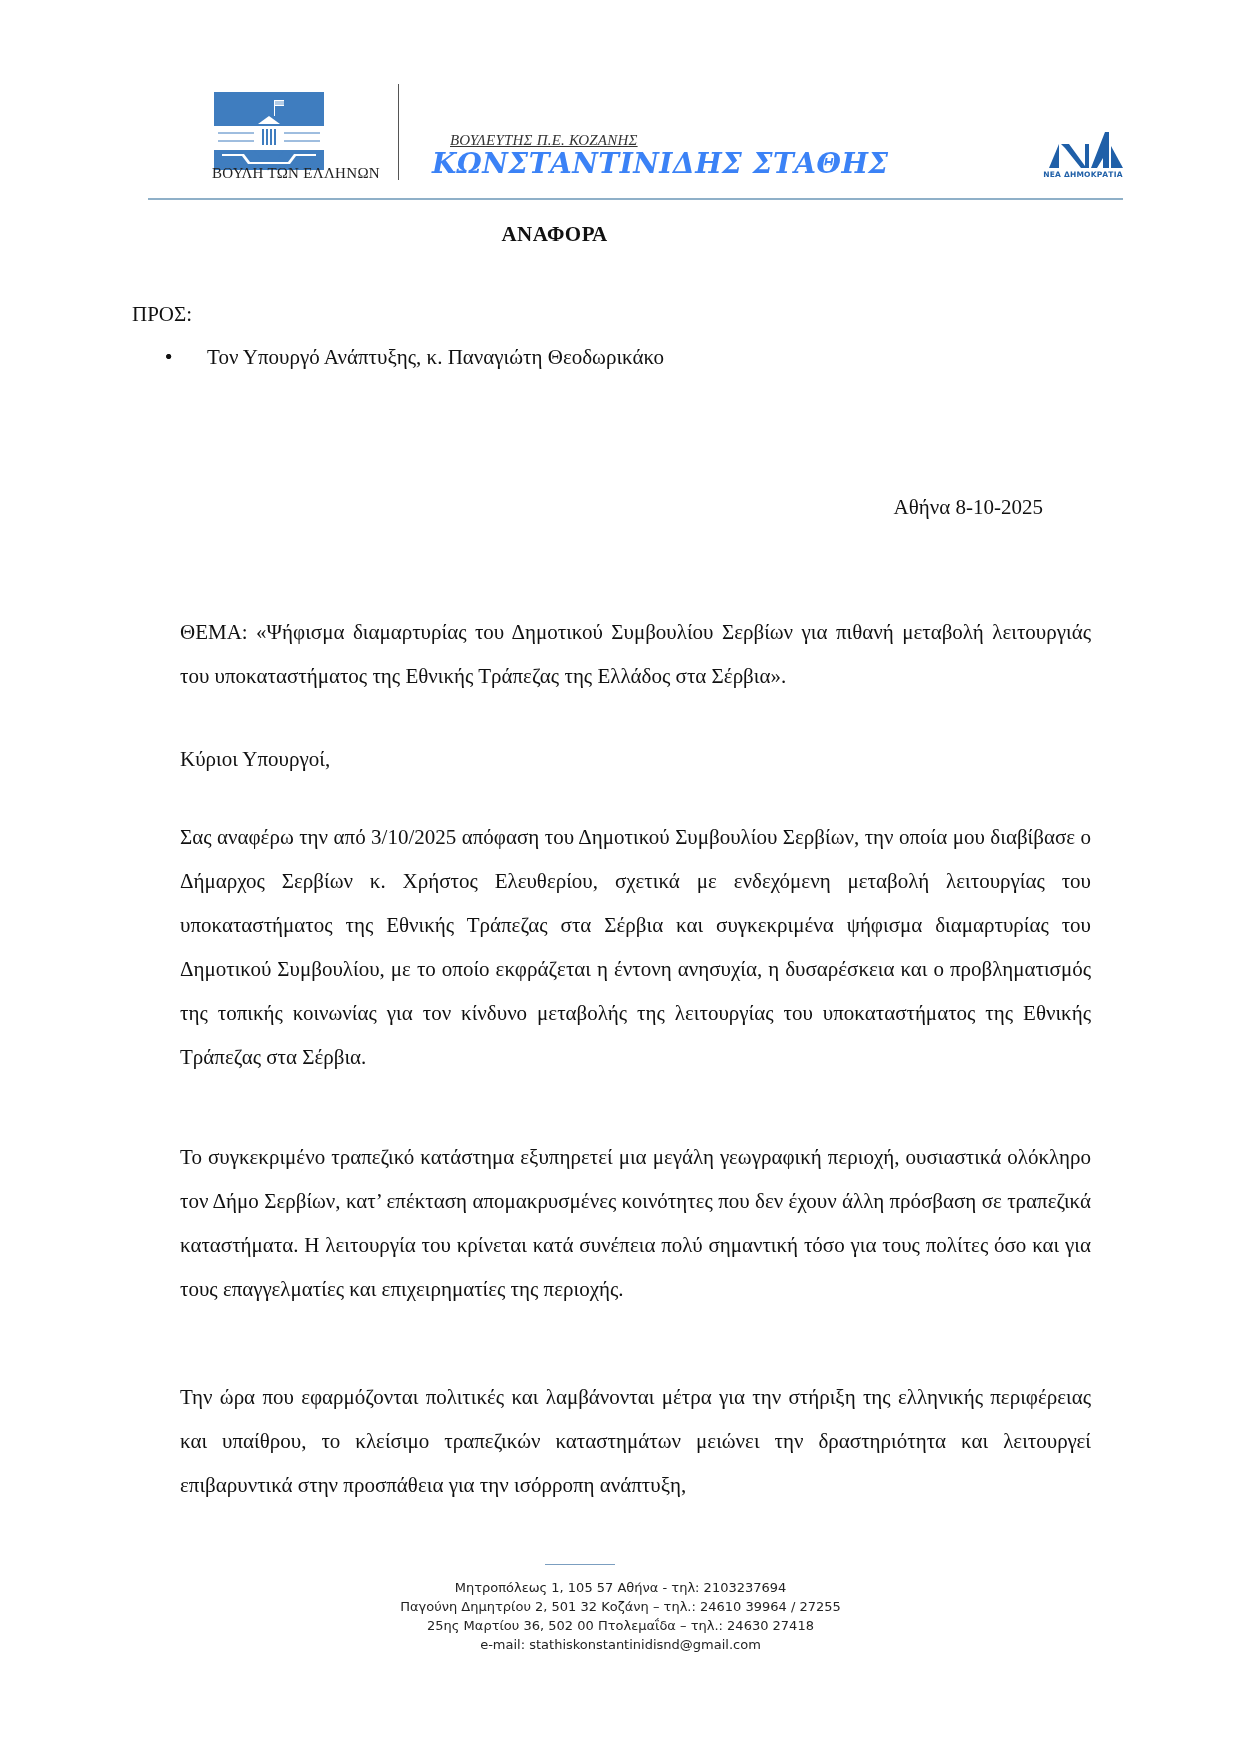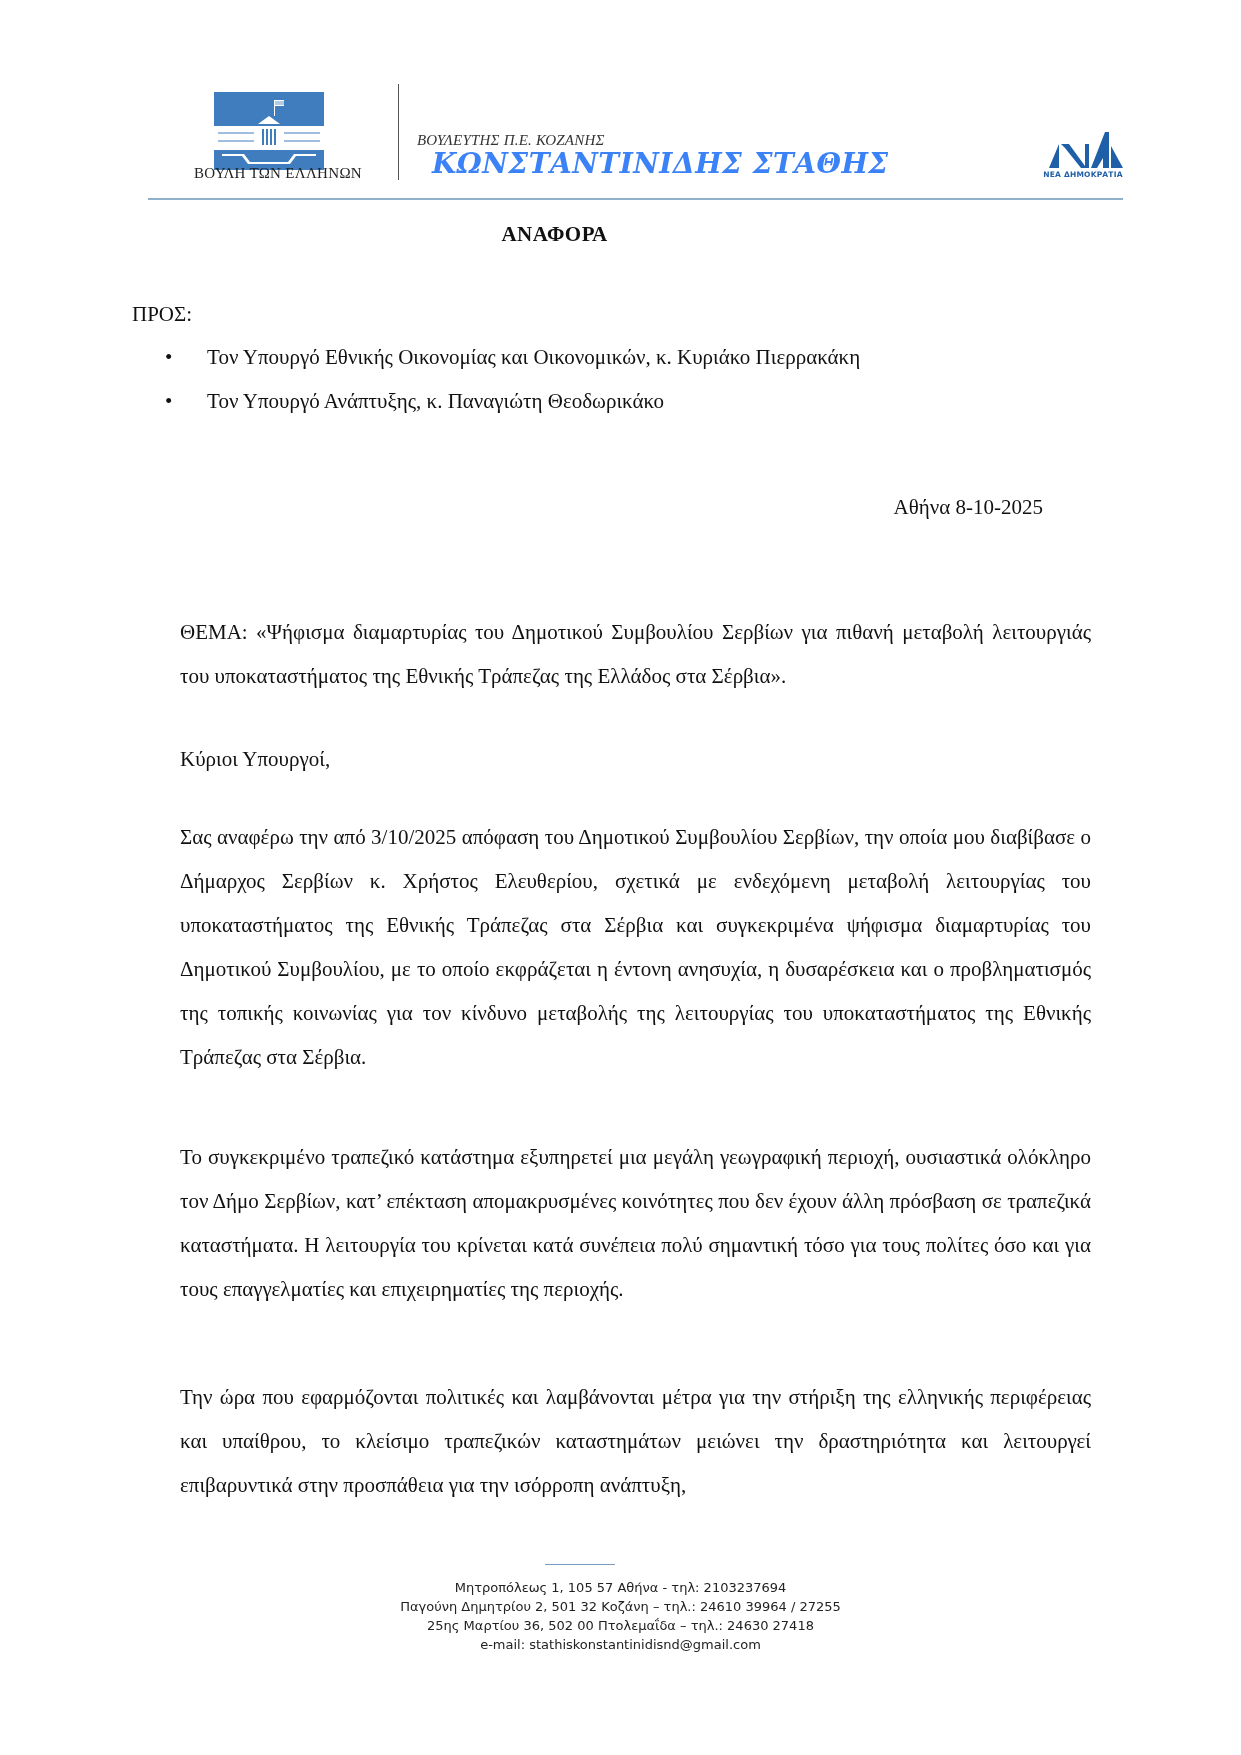--- a/index.html
+++ b/index.html
@@ -46,13 +46,14 @@
     }
     .mp-subtitle {
       position: absolute;
-      left: 269px;
+      left: 302px;
       top: 52px;
       font-family: "Liberation Serif", serif;
       font-style: italic;
       font-size: 15px;
       color: #333;
       letter-spacing: 0.2px;
+      text-decoration: underline;
     }
     .mp-name {
       position: absolute;

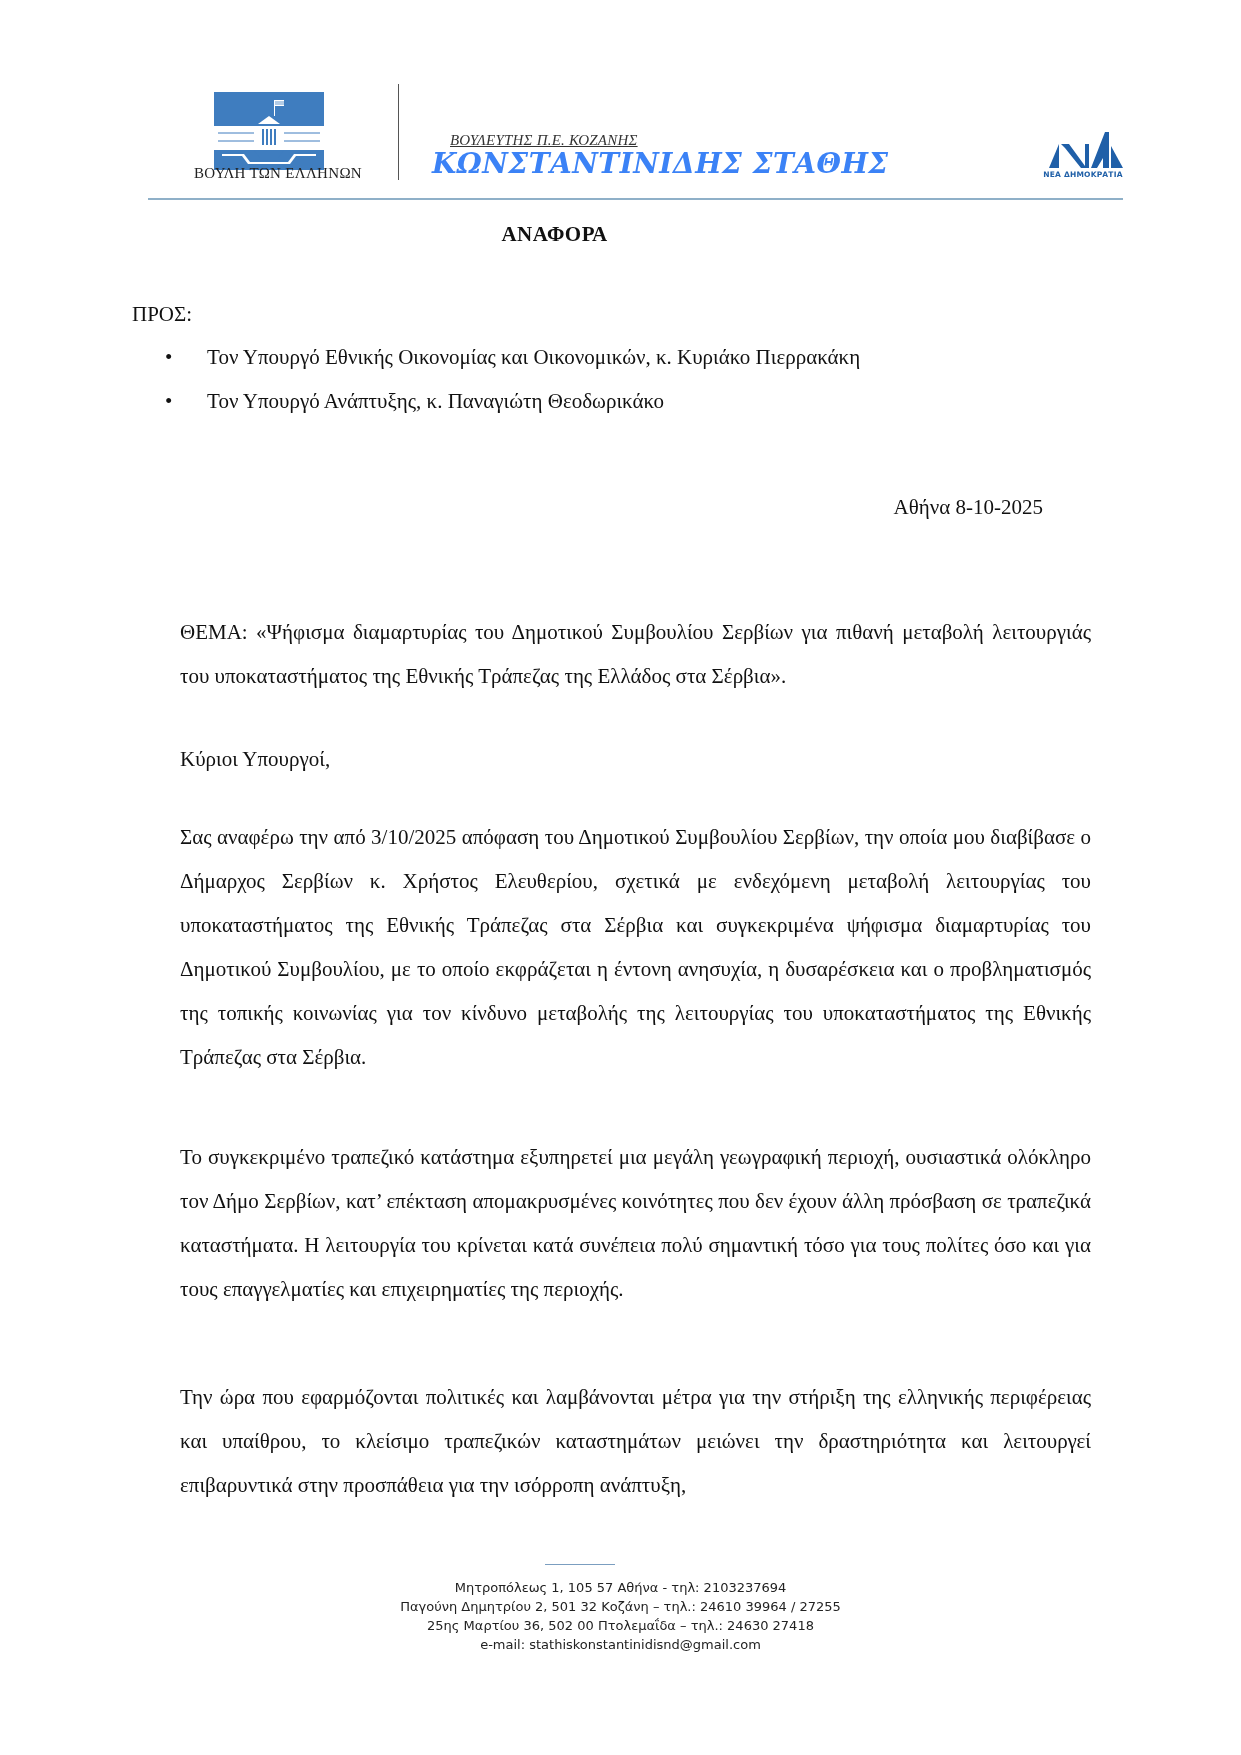--- a/index.html
+++ b/index.html
@@ -27,7 +27,7 @@
     }
     .parliament-name {
       position: absolute;
-      left: 30px;
+      left: 48px;
       top: 85px;
       width: 200px;
       text-align: center;

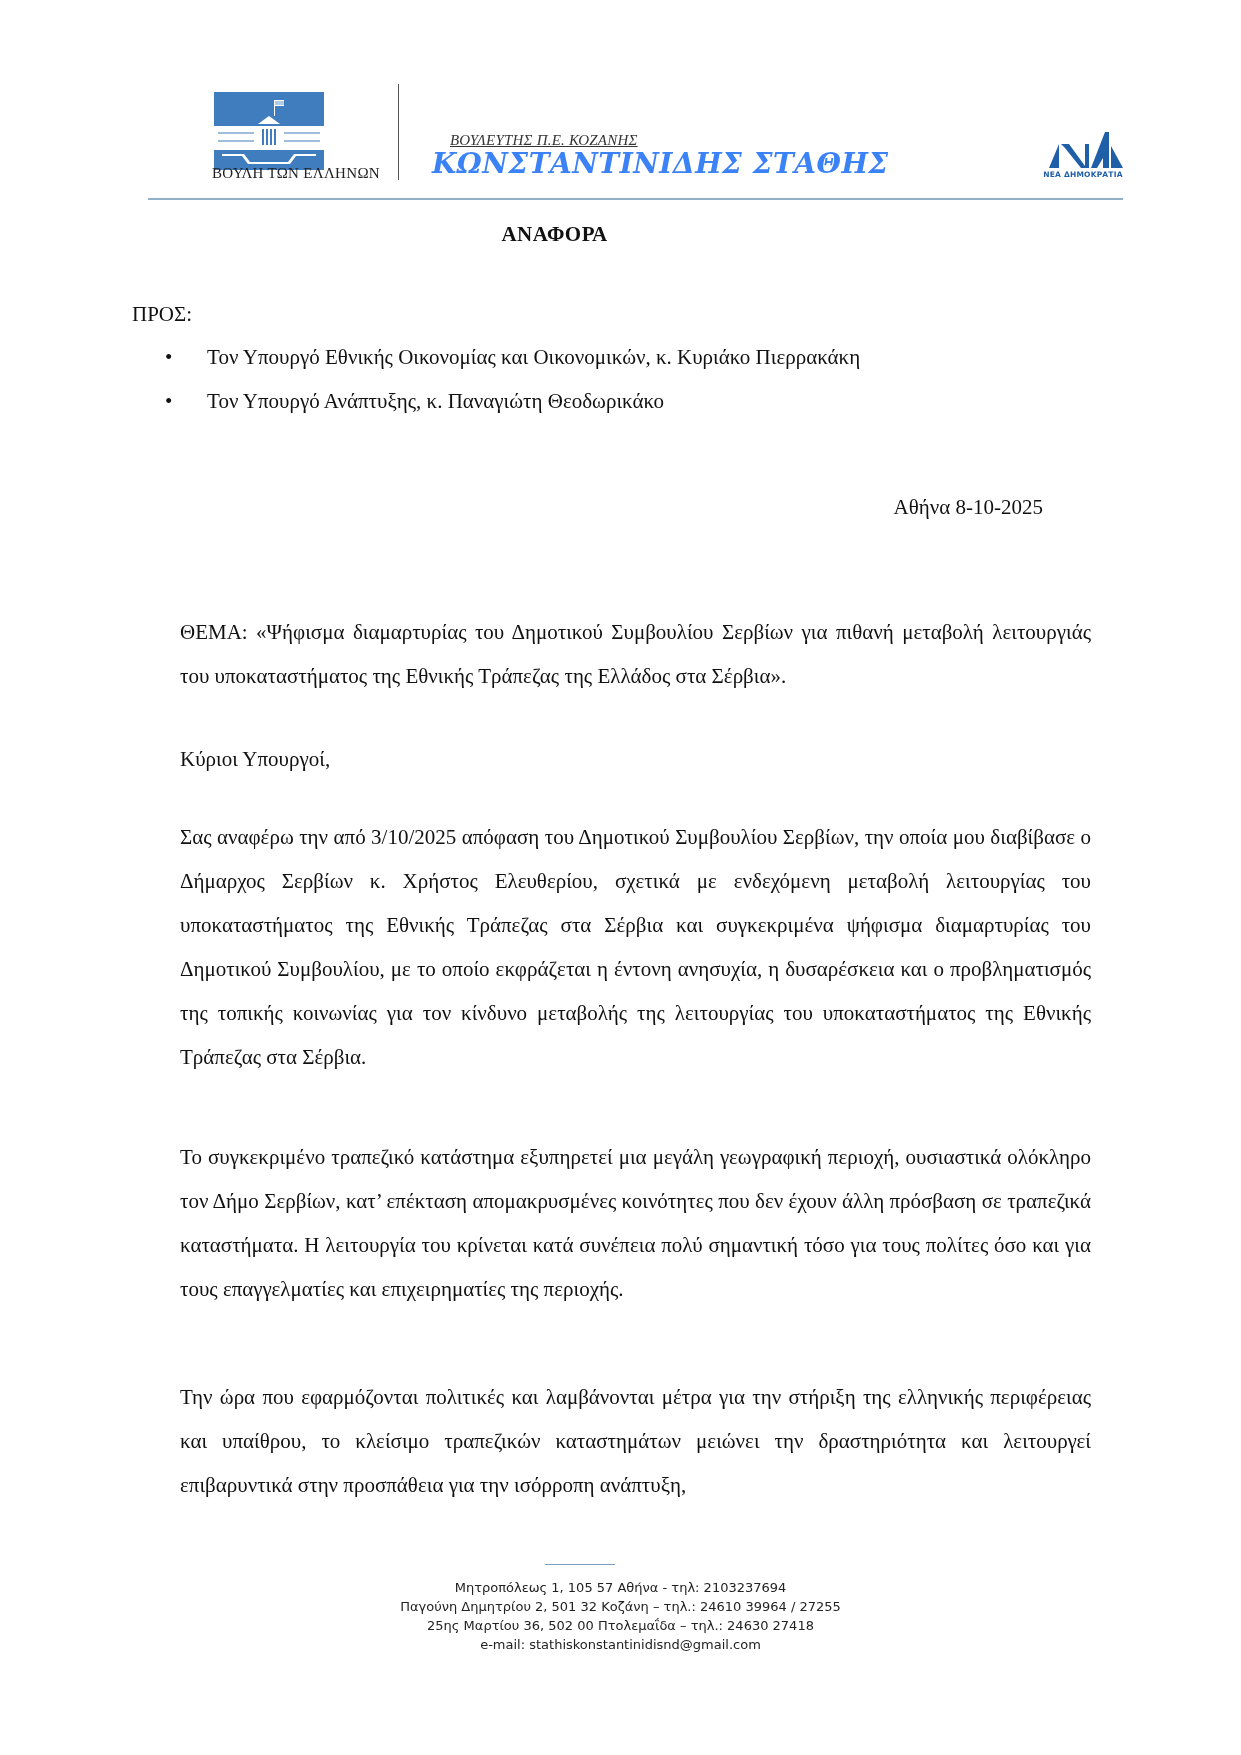--- a/index.html
+++ b/index.html
@@ -209,7 +209,6 @@
 <ul class="recipients">
   <li>
     <span class="bullet">•</span>
-    <span>Τον Υπουργό Εθνικής Οικονομίας και Οικονομικών, κ. Κυριάκο Πιερρακάκη</span>
   </li>
   <li>
     <span class="bullet">•</span>

